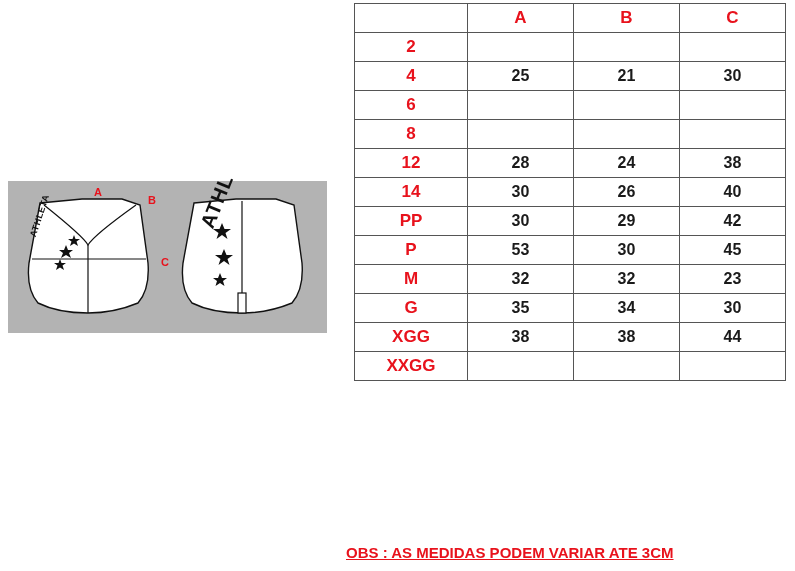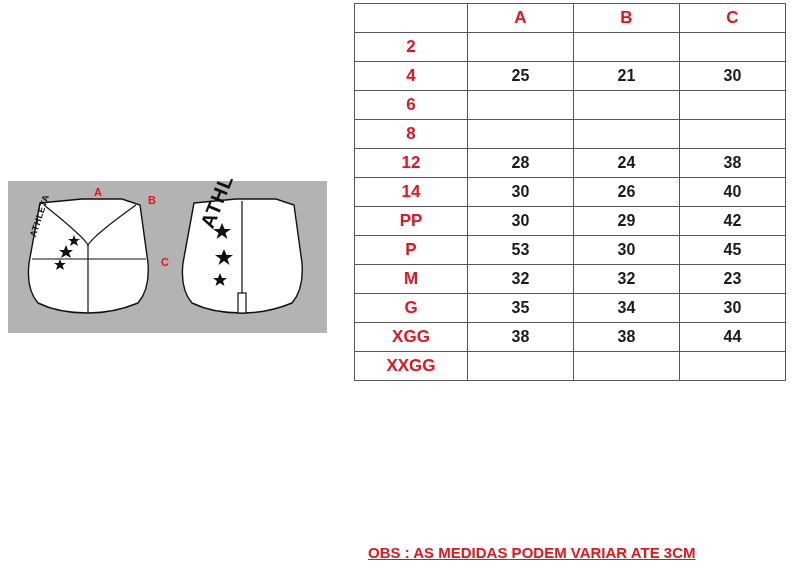--- a/index.html
+++ b/index.html
@@ -103,7 +103,7 @@
   
   #obs-note {
     position: absolute;
-    left: 368px;
+    left: 346px;
     top: 544px;
     color: #e8121c;
     font-weight: bold;

